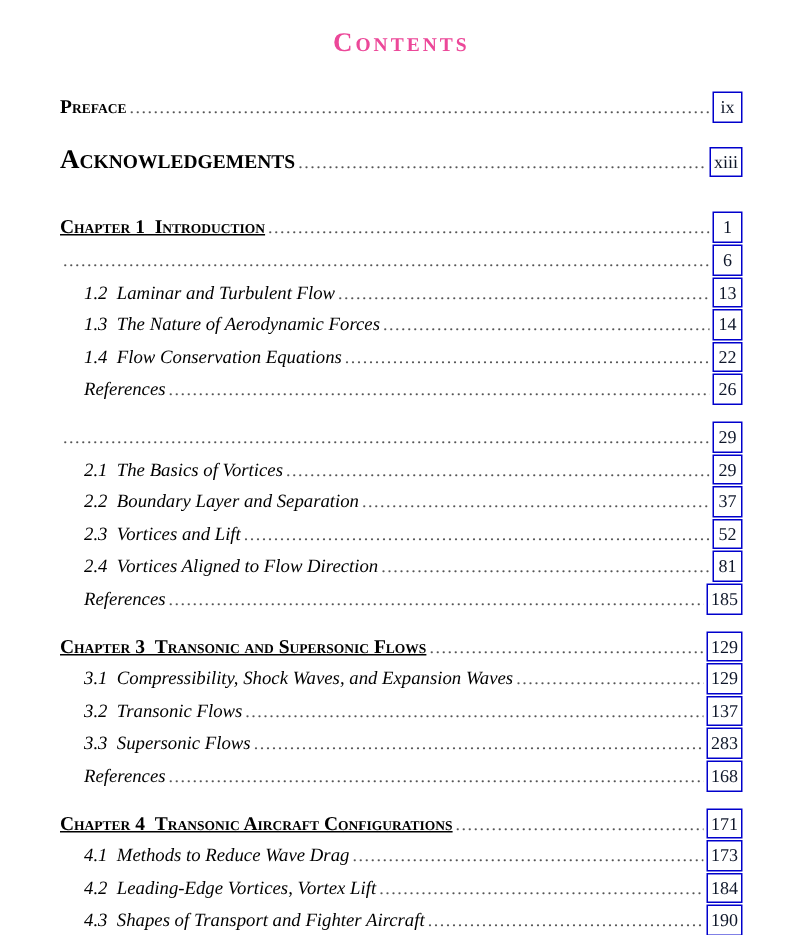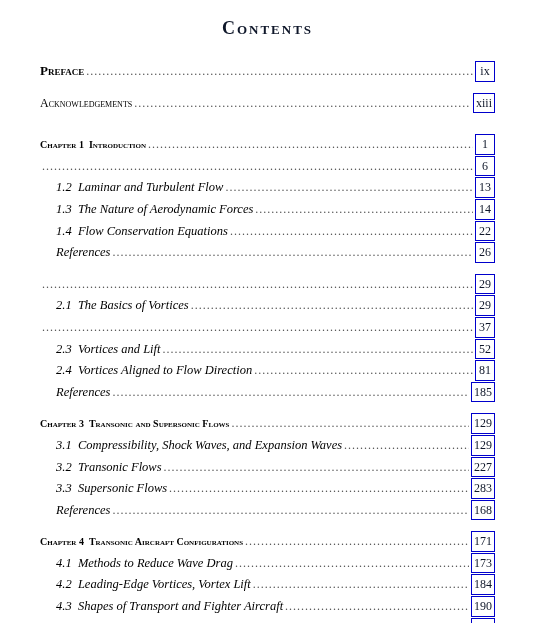--- a/index.html
+++ b/index.html
@@ -24,7 +24,7 @@
       font-weight: bold;
       letter-spacing: 2px;
       margin-bottom: 22px;
-      color: #0f172a;
+      color: #ec4899;
     }
 
     .toc-entry {

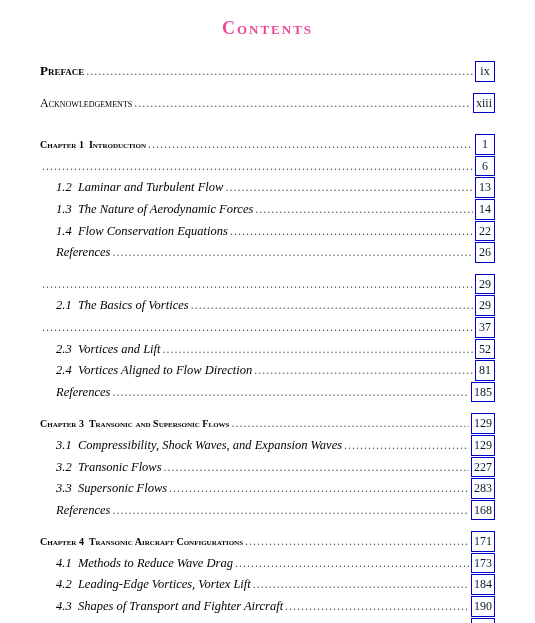--- a/index.html
+++ b/index.html
@@ -96,7 +96,7 @@
     </div>
     <div class="spacer"></div>
     <div class="toc-entry">
-      <span class="toc-label" style="font-variant: small-caps; font-weight: normal; font-size: 12px;">Acknowledgements</span>
+      <span class="toc-label" style="font-variant: small-caps; font-weight: bold; font-size: 18px;">Acknowledgements</span>
       <span class="toc-dots">........................................................................................................................</span>
       <span class="toc-page">xiii</span>
     </div>

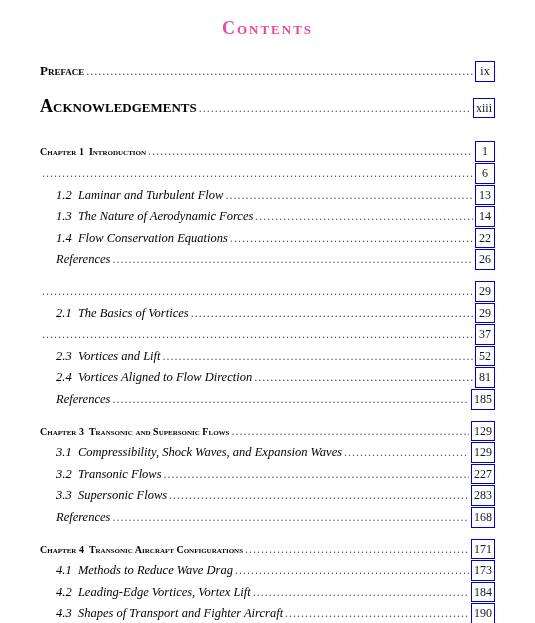--- a/index.html
+++ b/index.html
@@ -64,7 +64,8 @@
     .chapter-heading {
       font-variant: small-caps;
       font-weight: bold;
-      font-size: 10px;
+      font-size: 13px;
+      text-decoration: underline;
     }
 
     .section-entry {

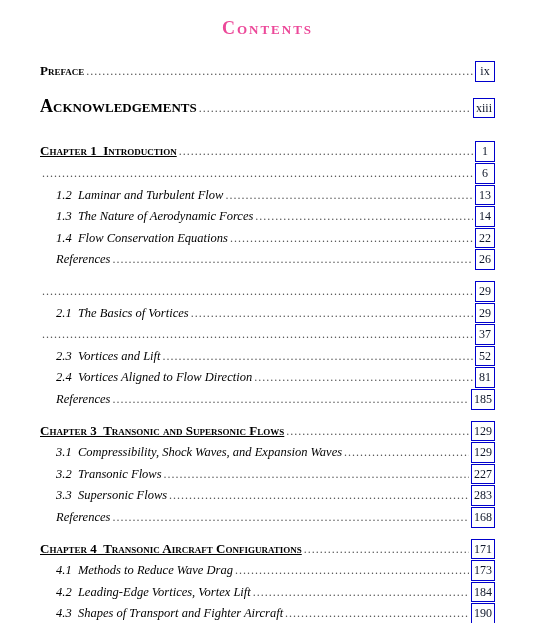--- a/index.html
+++ b/index.html
@@ -143,6 +143,7 @@
       <span class="toc-page">29</span>
     </div>
     <div class="toc-entry">
+      <span class="toc-label section-entry">2.2&nbsp;&nbsp;Boundary Layer and Separation</span>
       <span class="toc-dots">........................................................................................................................</span>
       <span class="toc-page">37</span>
     </div>

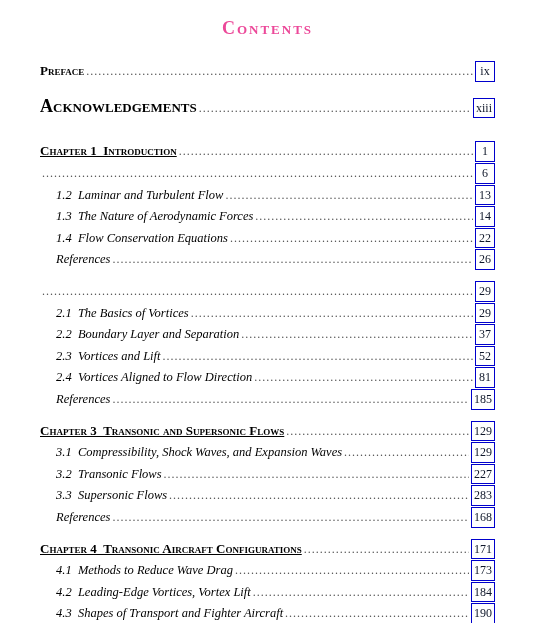--- a/index.html
+++ b/index.html
@@ -176,7 +176,7 @@
     <div class="toc-entry">
       <span class="toc-label section-entry">3.2&nbsp;&nbsp;Transonic Flows</span>
       <span class="toc-dots">........................................................................................................................</span>
-      <span class="toc-page">227</span>
+      <span class="toc-page">137</span>
     </div>
     <div class="toc-entry">
       <span class="toc-label section-entry">3.3&nbsp;&nbsp;Supersonic Flows</span>

